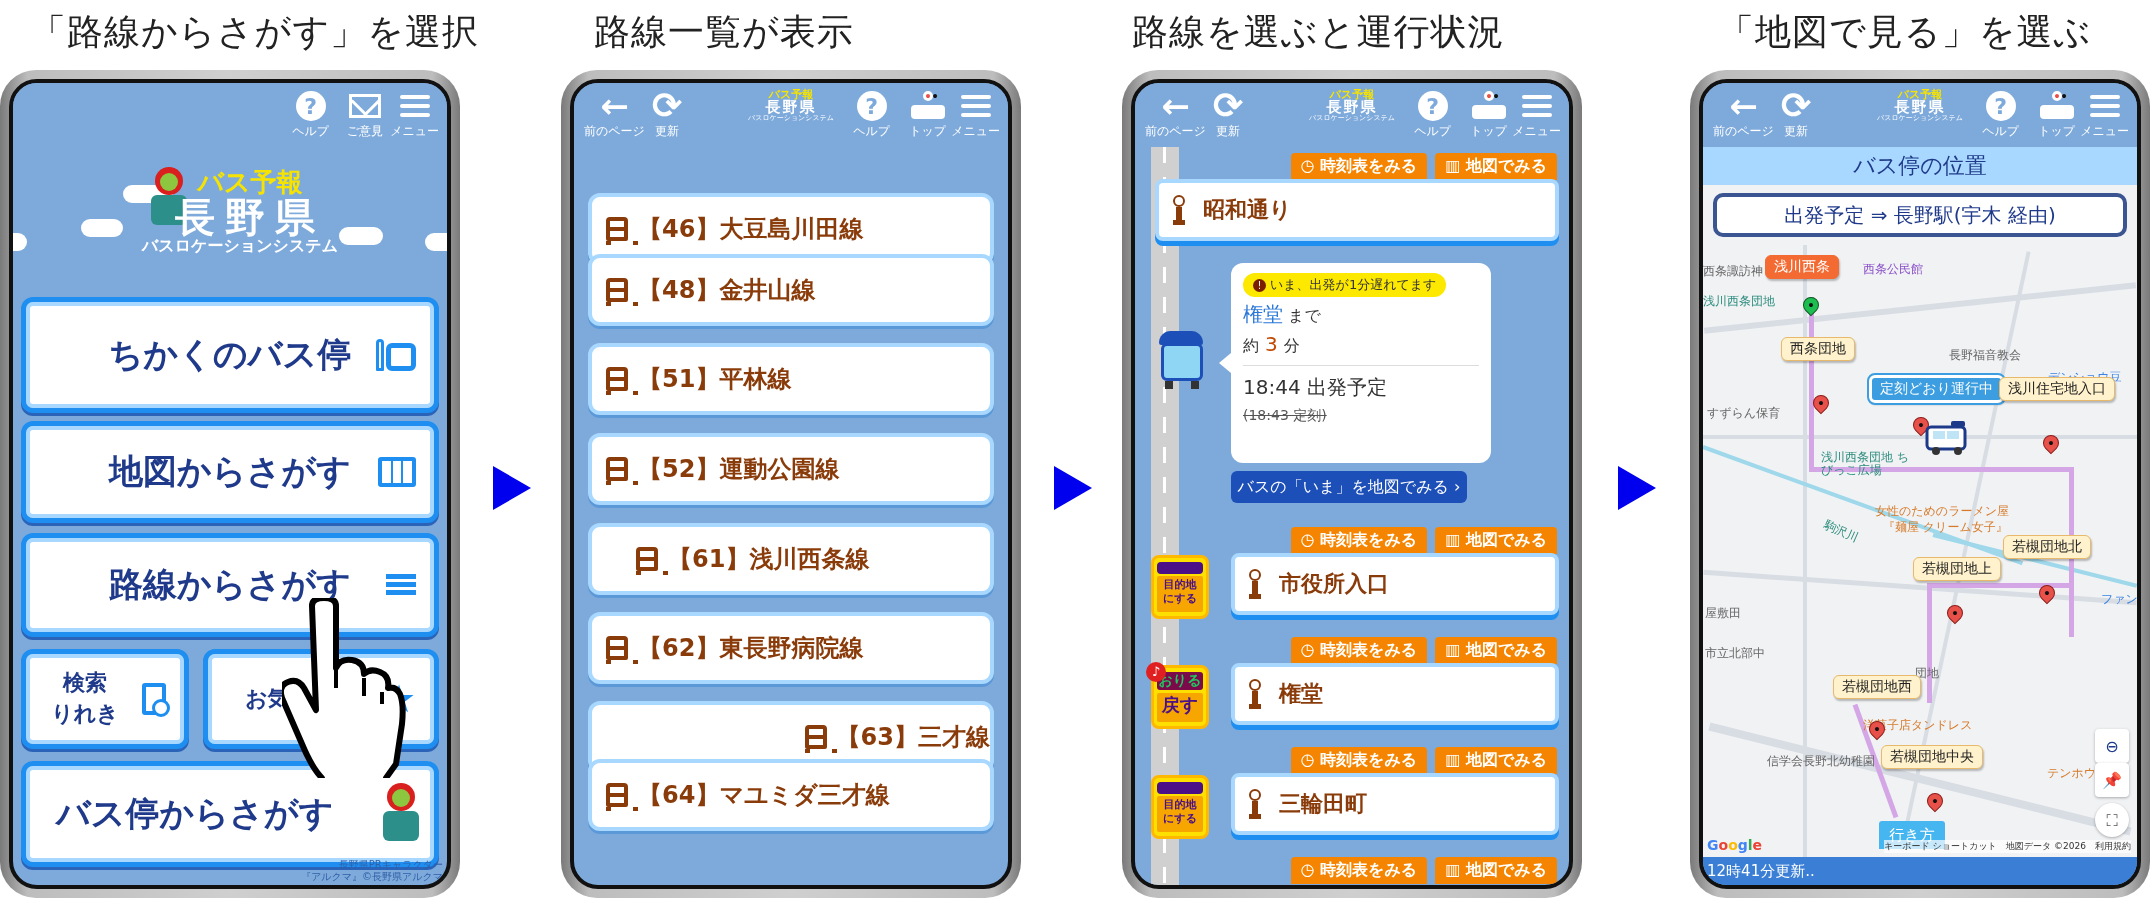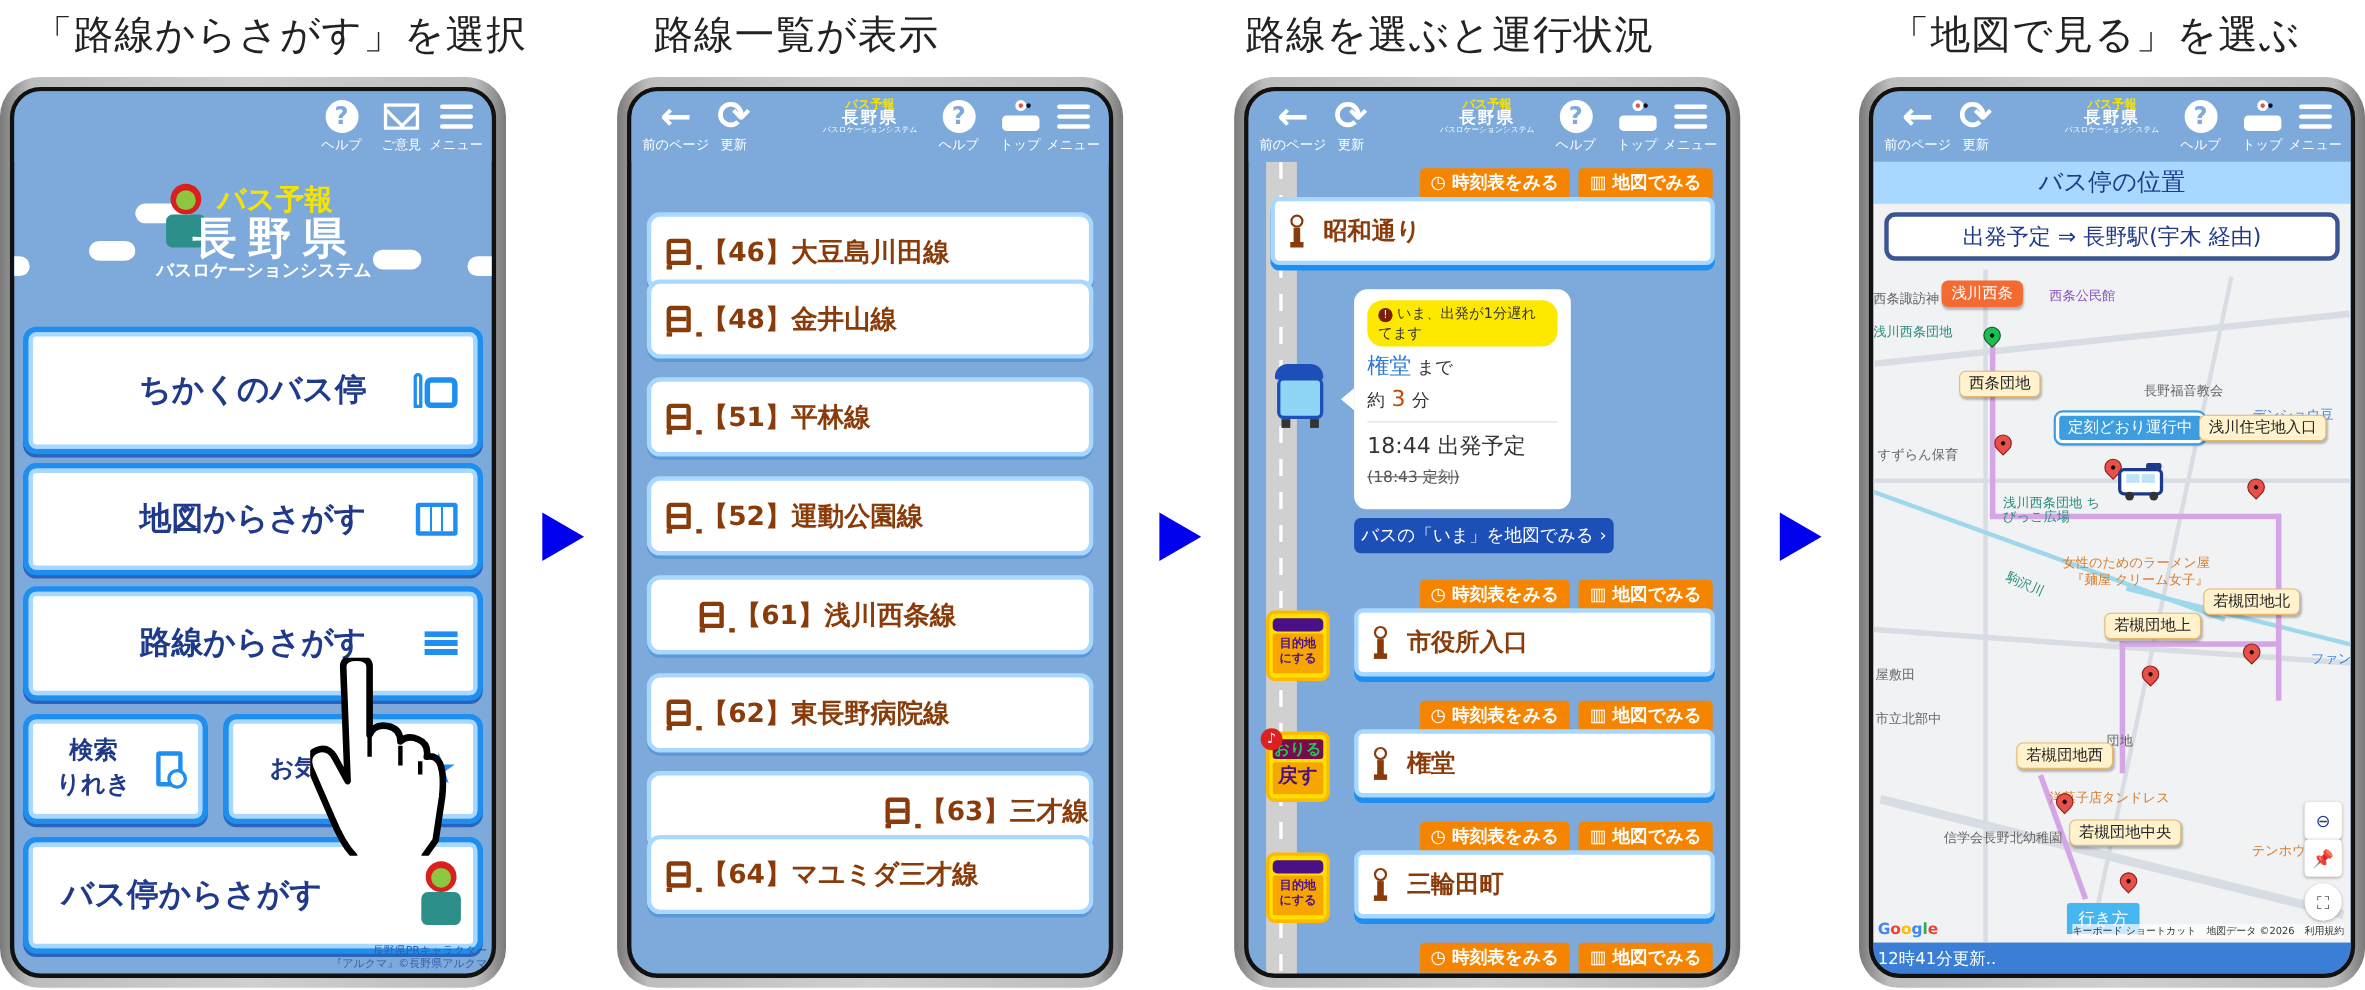--- a/index.html
+++ b/index.html
@@ -72,7 +72,7 @@
   .alight .top { width: 46px; background: #7a0a4a; color: #22c55e; font-size: 14px; font-weight: bold; text-align: center; border-radius: 3px; }
   .alight .bot { width: 46px; margin-top: 3px; background: #f7a600; color: #4b0f87; font-size: 18px; font-weight: bold; text-align: center; border-radius: 2px; flex: 1; }
   .note-badge { position: absolute; left: -8px; top: -6px; width: 20px; height: 20px; border-radius: 50%; background: #e02020; color: #fff; font-size: 13px; text-align: center; line-height: 20px; }
-  .bubble { position: absolute; left: 96px; top: 180px; width: 197px; height: 200px; background: #fff; border-radius: 12px; padding: 10px 12px; }
+  .bubble { position: absolute; left: 96px; top: 180px; width: 260px; height: 200px; background: #fff; border-radius: 12px; padding: 10px 12px; }
   .bubble::before { content: ""; position: absolute; left: -12px; top: 90px; border-top: 10px solid transparent; border-bottom: 10px solid transparent; border-right: 12px solid #fff; }
   .delay { display: inline-block; background: #fde800; color: #333; font-size: 13px; padding: 3px 10px; border-radius: 14px; }
   .delay .ex { display: inline-block; width: 13px; height: 13px; border-radius: 50%; background: #7a1e00; color: #fff; font-size: 10px; text-align: center; line-height: 13px; margin-right: 4px; }

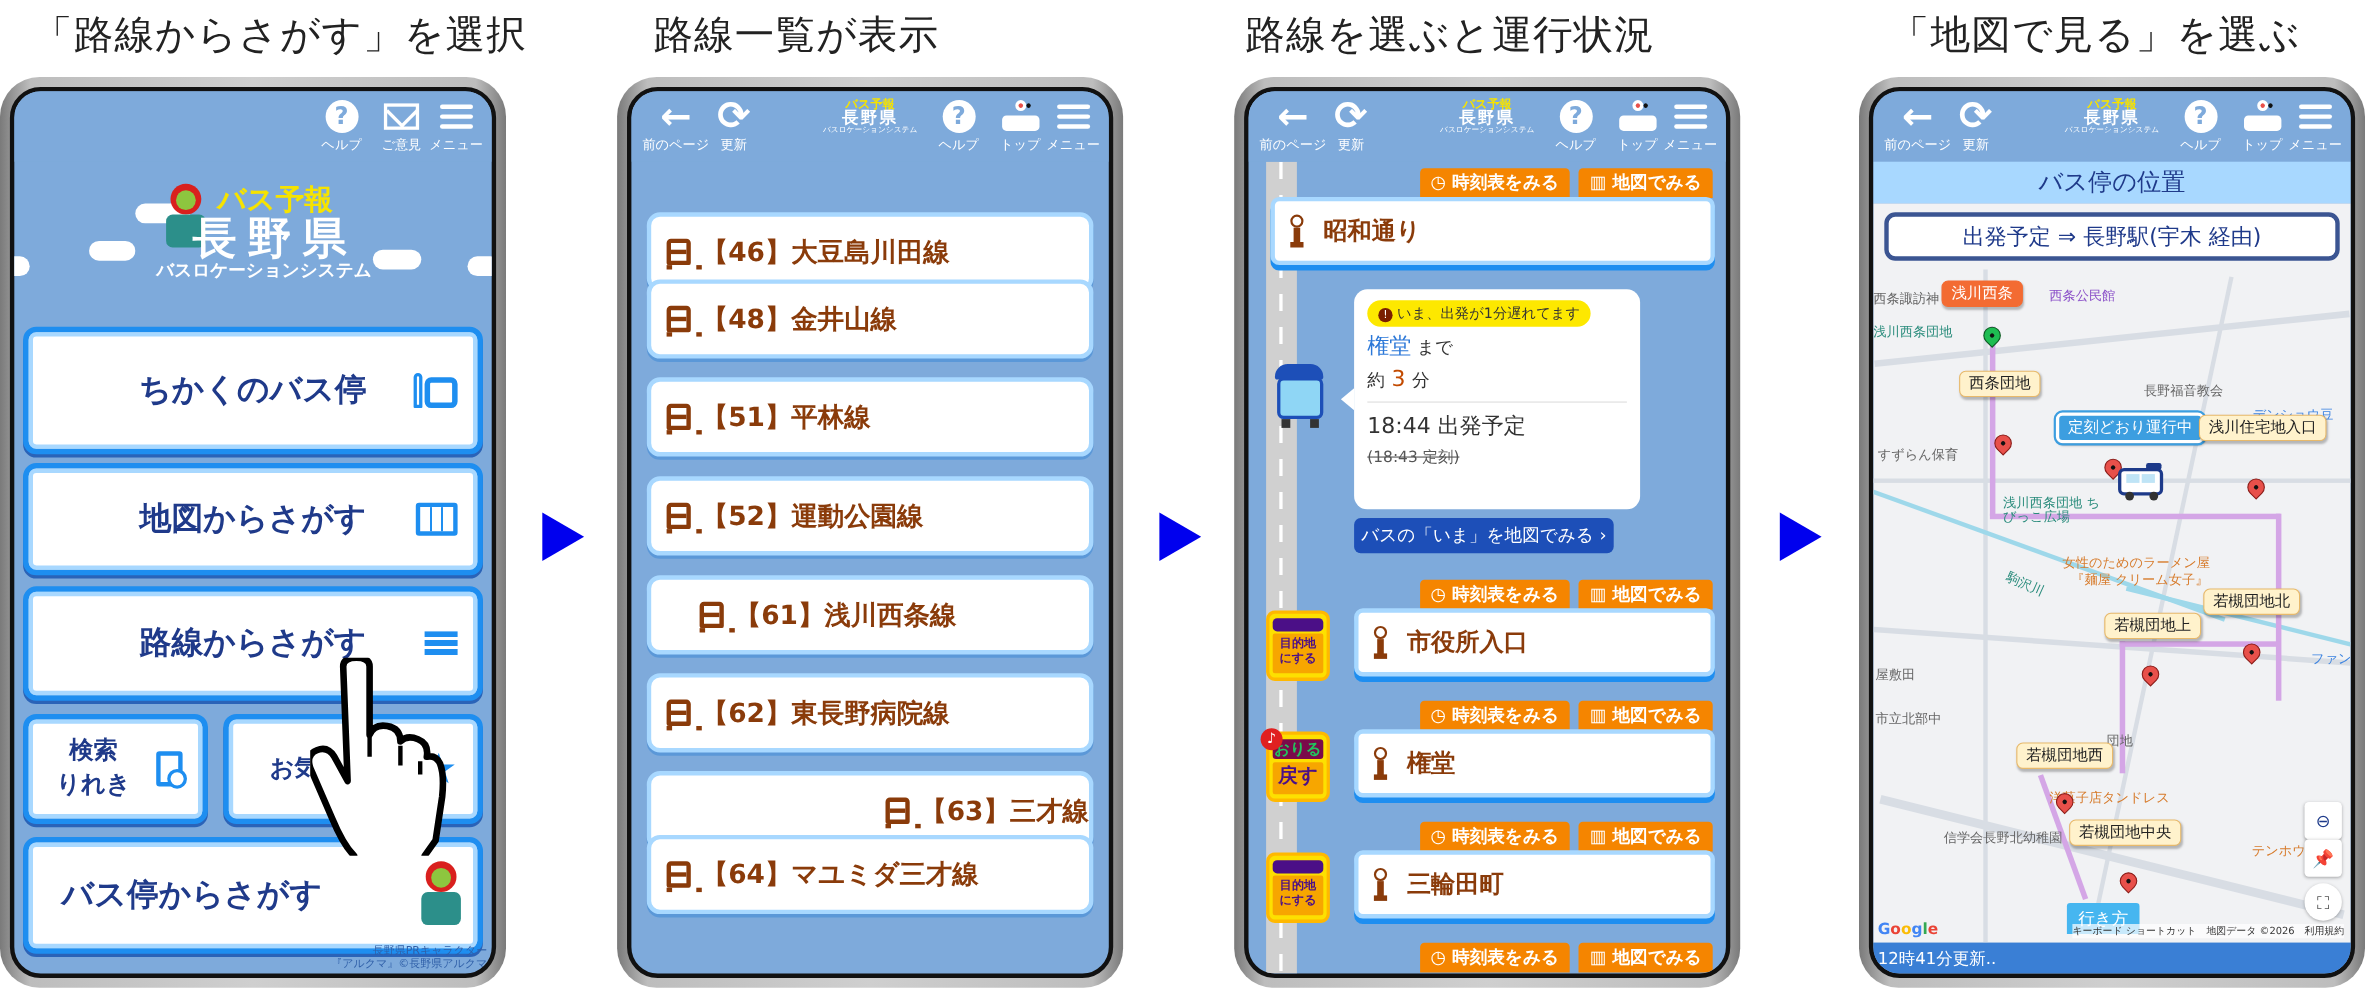--- a/index.html
+++ b/index.html
@@ -38,7 +38,7 @@
   .mascot .face { position: absolute; left: 9px; top: 6px; width: 18px; height: 18px; border-radius: 50%; background: #8dc63f; }
   .mascot .body { position: absolute; left: 0; top: 28px; width: 36px; height: 30px; background: #2c8f8a; border-radius: 6px; }
   .menu-btn { position: absolute; left: 8px; right: 8px; background: #fff; border: 5px solid #1e8ef0; border-radius: 12px; box-shadow: inset 0 0 0 4px #a8d8ff, 0 3px 0 #2a63b8; display: flex; align-items: center; justify-content: center; color: #1f3a8a; font-weight: bold; }
-  .menu-btn .lbl { font-size: 29px; text-align: right; }
+  .menu-btn .lbl { font-size: 34px; text-align: right; }
   .menu-btn .bic { position: absolute; right: 18px; color: #1e8ef0; }
   .busstop-ic { display: flex; align-items: flex-end; gap: 2px; }
   .busstop-ic .pole { width: 8px; height: 32px; border: 3px solid #1e8ef0; border-radius: 4px 4px 1px 1px; }

